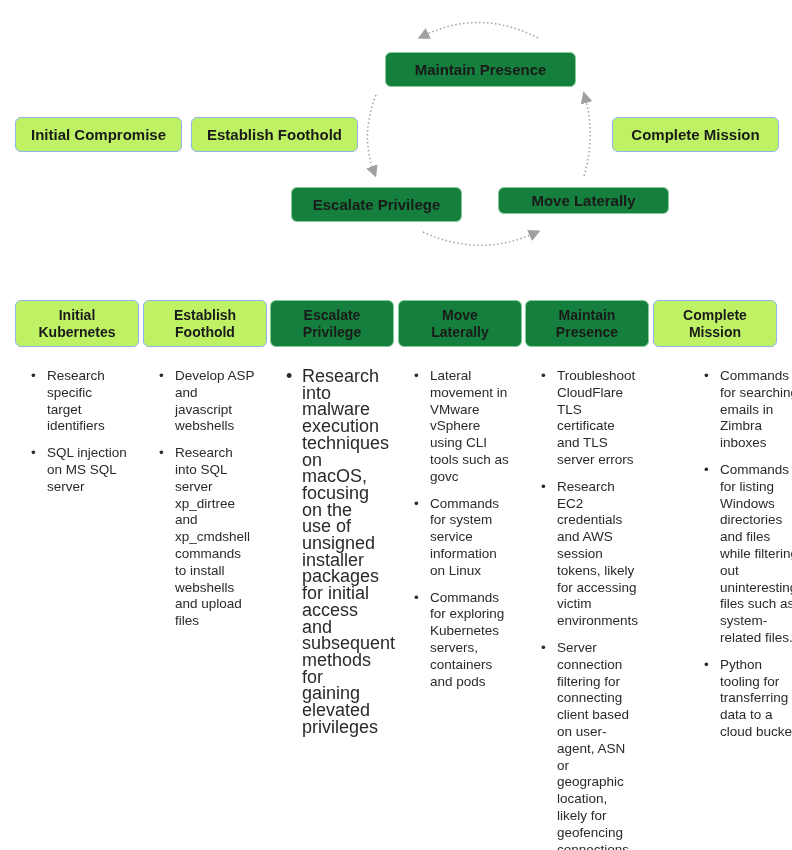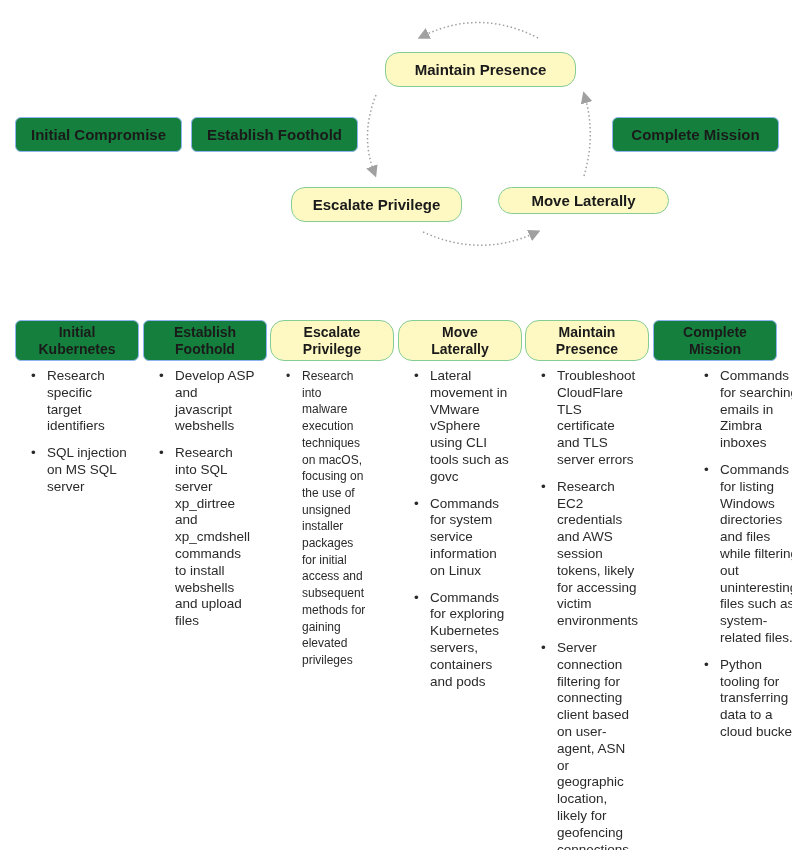--- a/index.html
+++ b/index.html
@@ -9,7 +9,7 @@
           display: flex; align-items: center; justify-content: center; text-align: center;
           font-weight: bold; font-size: 15px; color: #1a1a1a; }
   .blue { background: #15803d; border-color: #8fb4ef; }
-  .green { background: #fef9c3; border-color: #85cc95; border-radius: 14px; }
+  .green { background: #15803d; border-color: #85cc95; }
   svg.arrows { position: absolute; left: 0; top: 0; }
   .col-head { position: absolute; top: 300px; height: 41px; width: 124px; font-size: 14px; line-height: 17px; margin-top: 20px; }
   .col-body { position: absolute; top: 356px; width: 124px; font-size: 13.5px; line-height: 16.8px; color: #2a2a2a; }

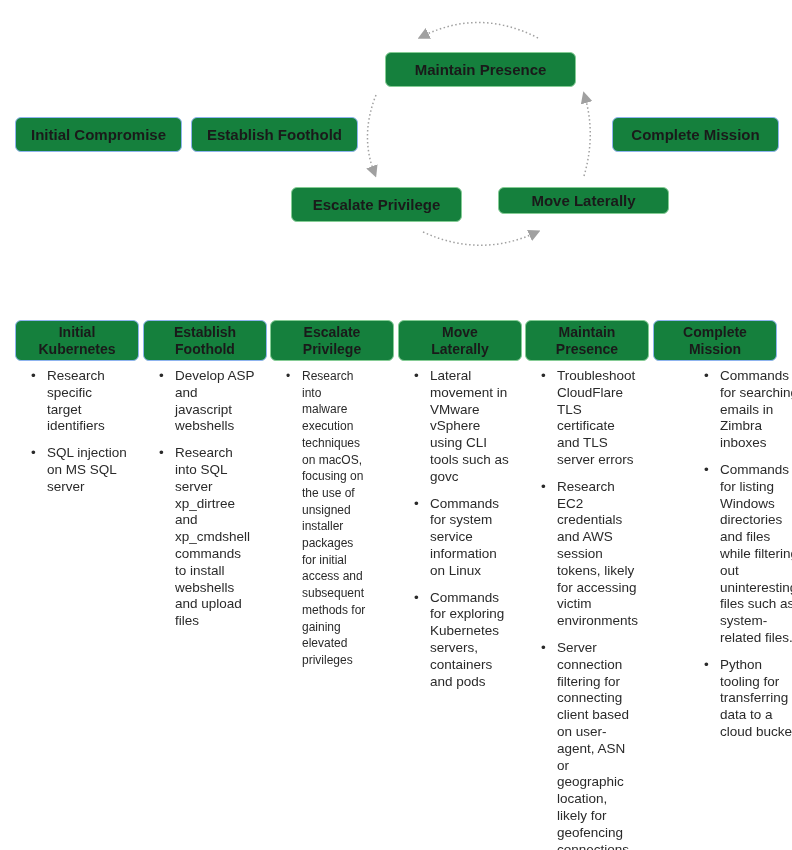--- a/index.html
+++ b/index.html
@@ -8,7 +8,7 @@
   .node { position: absolute; box-sizing: border-box; border-radius: 6px; border: 1.5px solid;
           display: flex; align-items: center; justify-content: center; text-align: center;
           font-weight: bold; font-size: 15px; color: #1a1a1a; }
-  .blue { background: #15803d; border-color: #8fb4ef; }
+  .blue { background: #bef264; border-color: #8fb4ef; }
   .green { background: #15803d; border-color: #85cc95; }
   svg.arrows { position: absolute; left: 0; top: 0; }
   .col-head { position: absolute; top: 300px; height: 41px; width: 124px; font-size: 14px; line-height: 17px; margin-top: 20px; }

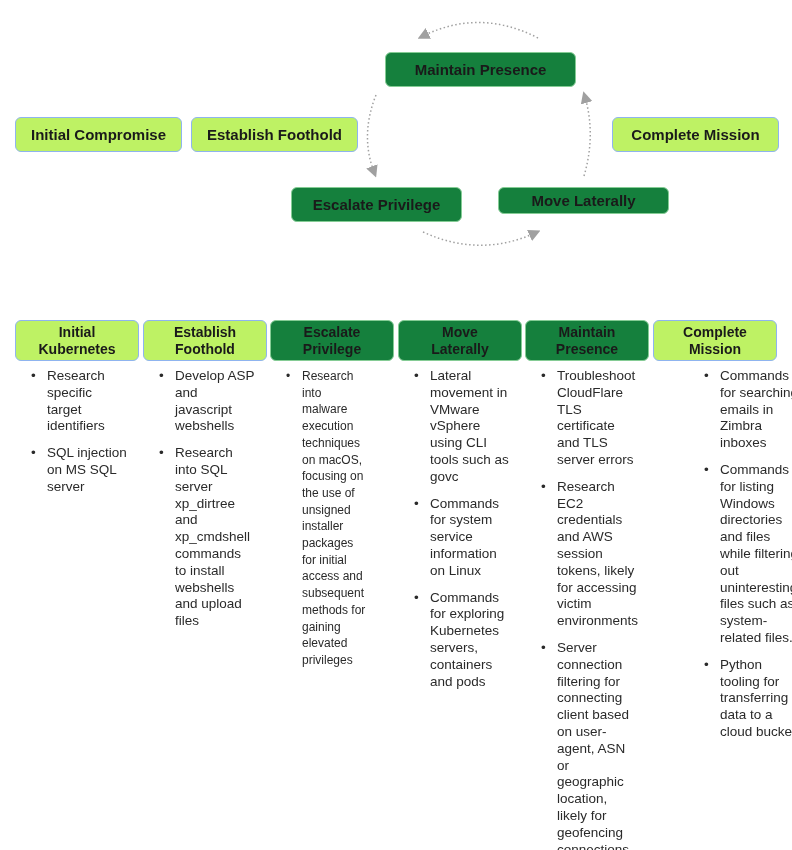--- a/index.html
+++ b/index.html
@@ -11,7 +11,7 @@
   .blue { background: #bef264; border-color: #8fb4ef; }
   .green { background: #15803d; border-color: #85cc95; }
   svg.arrows { position: absolute; left: 0; top: 0; }
-  .col-head { position: absolute; top: 300px; height: 41px; width: 124px; font-size: 14px; line-height: 17px; margin-top: 20px; }
+  .col-head { position: absolute; top: 300px; height: 47px; width: 124px; font-size: 14px; line-height: 17px; }
   .col-body { position: absolute; top: 356px; width: 124px; font-size: 13.5px; line-height: 16.8px; color: #2a2a2a; }
   .col-body ul { margin: 12px; padding: 0; list-style: none; }
   .col-body li { position: relative; padding-left: 20px; margin-bottom: 10px; }

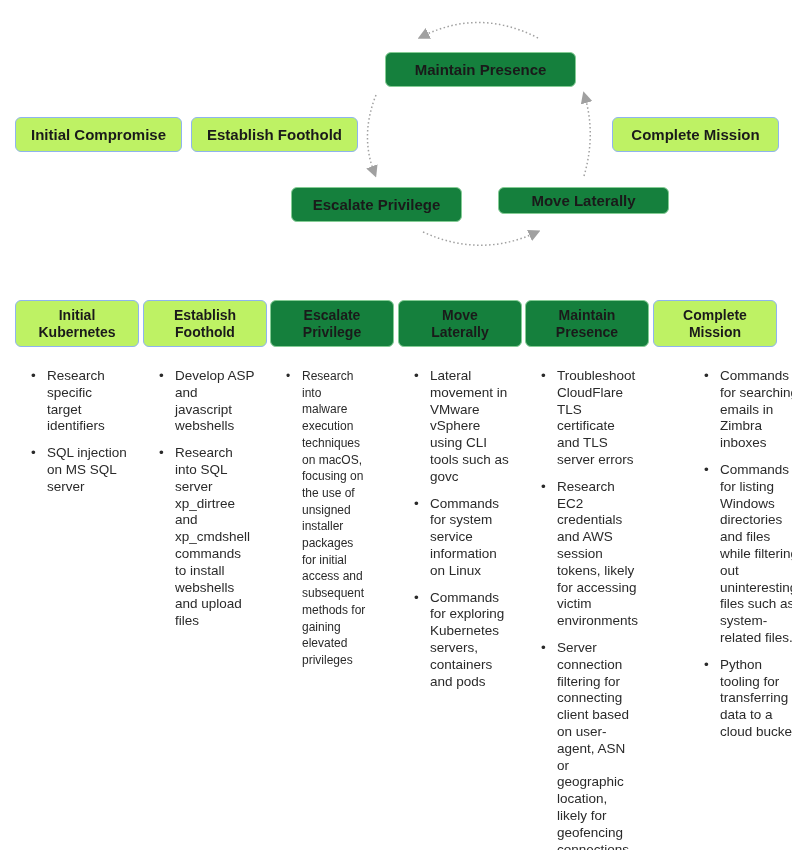--- a/index.html
+++ b/index.html
@@ -16,7 +16,7 @@
   .col-body ul { margin: 12px; padding: 0; list-style: none; }
   .col-body li { position: relative; padding-left: 20px; margin-bottom: 10px; }
   .col-body li::before { content: "•"; position: absolute; left: 4px; top: 0; }
-  .col-body.big { font-size: 12px; line-height: 16.7px; }
+  .col-body.big { font-size: 18px; line-height: 16.7px; }
 </style>
 </head>
 <body>

